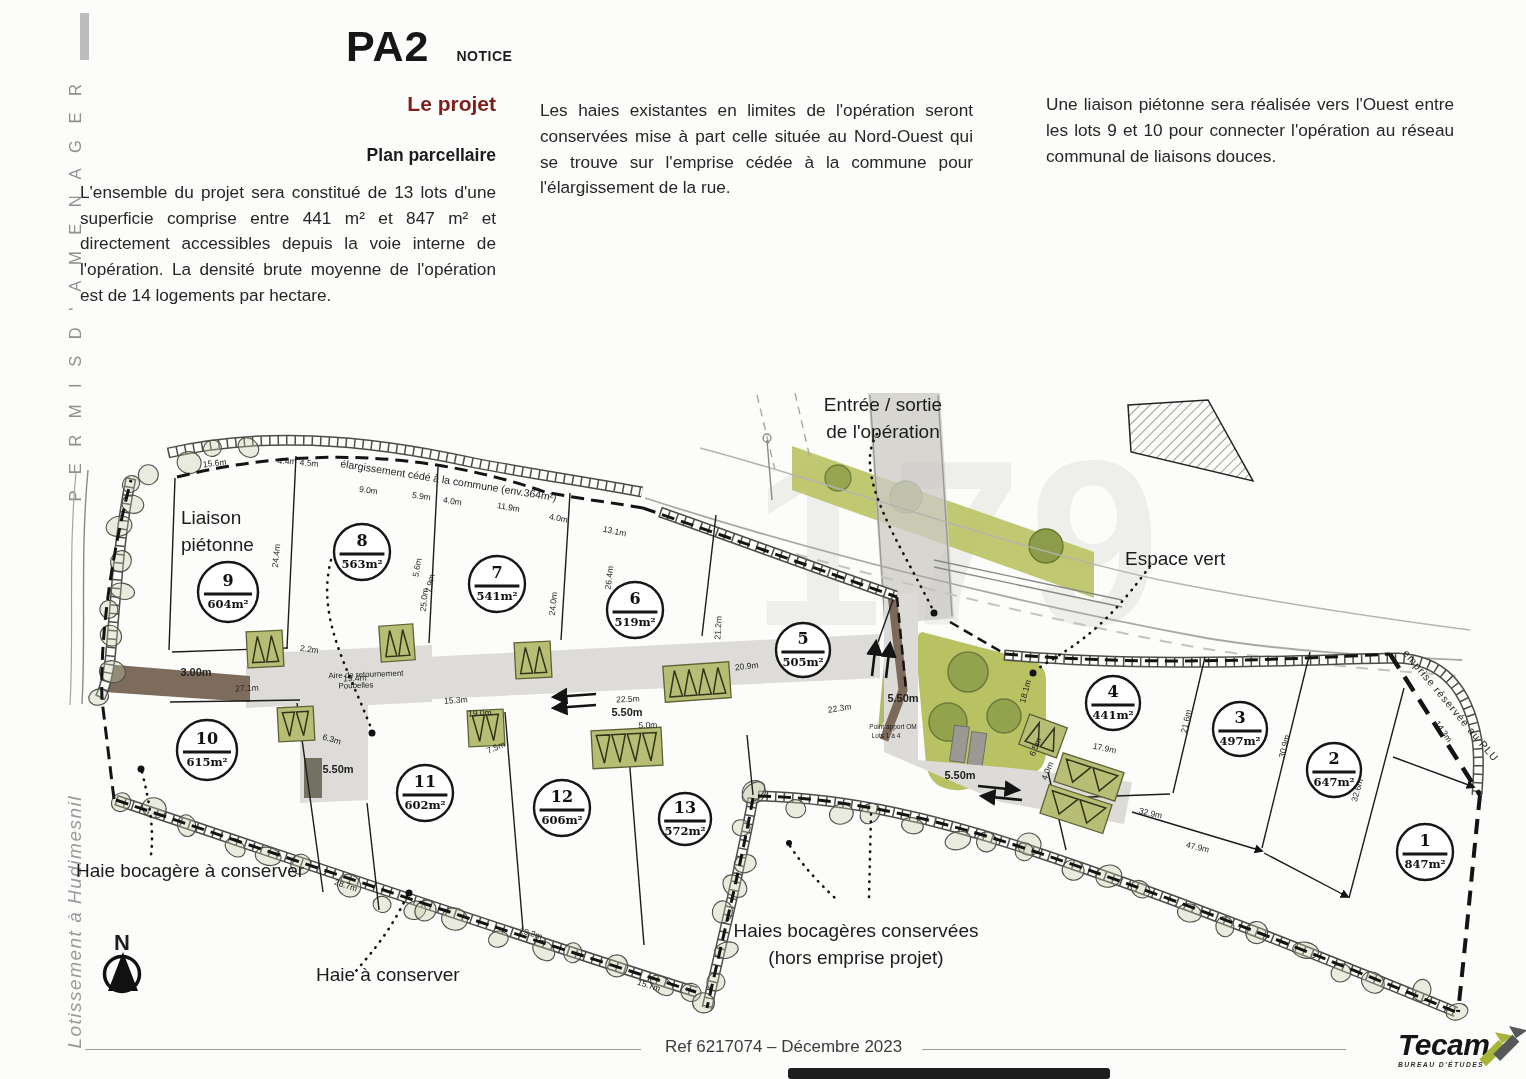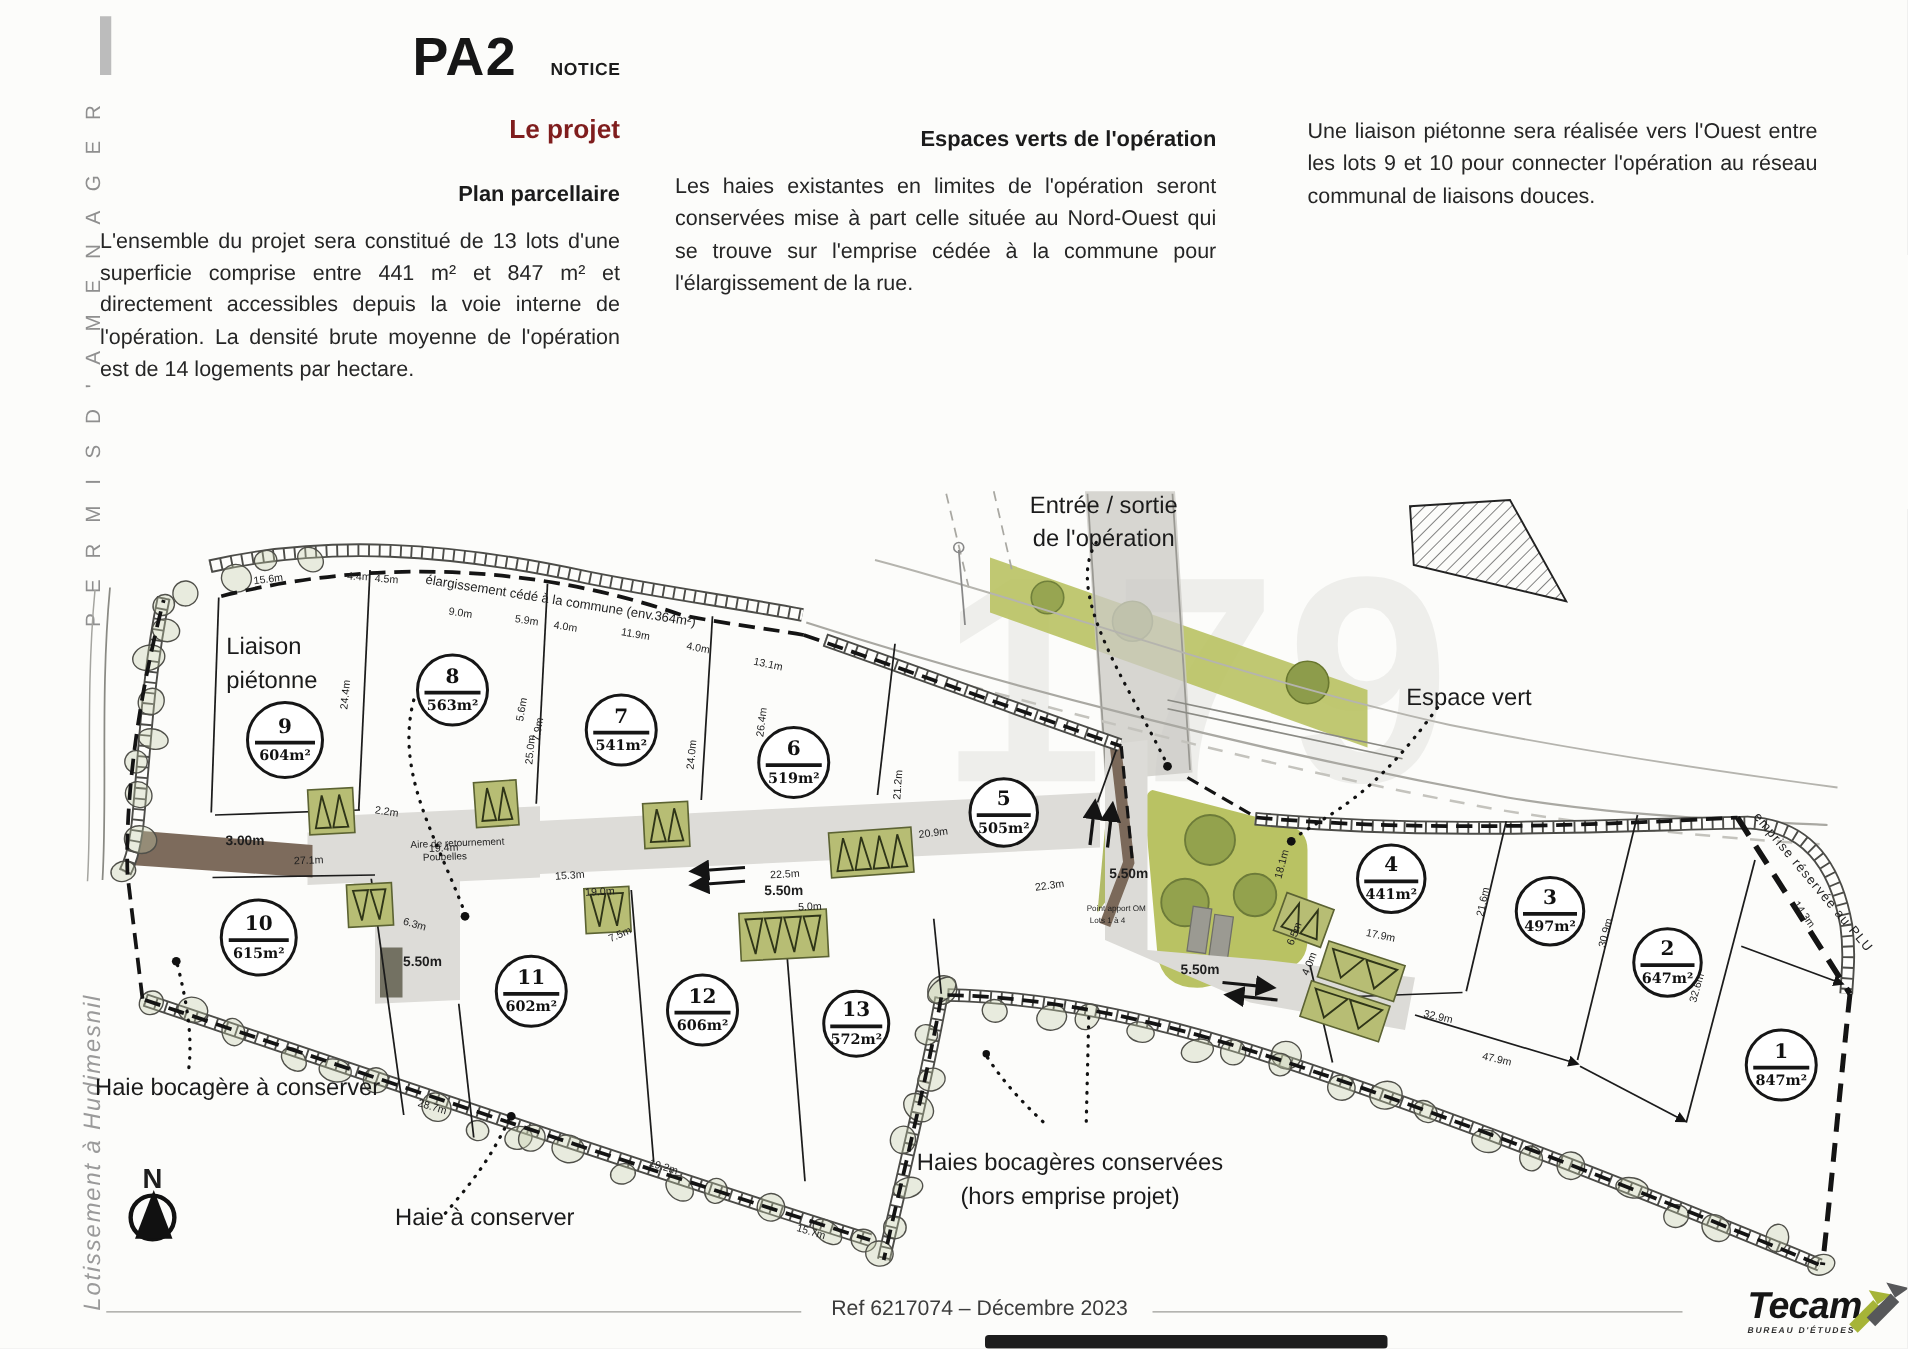--- a/index.html
+++ b/index.html
@@ -12,7 +12,7 @@
   .side-lotissement{left:64px;top:795px;font-size:19px;font-style:italic;color:#9a9a9a;letter-spacing:1.5px;}
   .page-num{position:absolute;left:20px;top:1096px;font-size:19px;color:#5a5a5a;}
   
-  .hdr{position:absolute;left:330px;top:22px;display:flex;align-items:baseline;text-align:center;}
+  .hdr{position:absolute;left:346px;top:22px;display:flex;align-items:baseline;text-align:center;}
   .hdr-code{font-size:43px;font-weight:800;letter-spacing:1px;color:#161616;}
   .hdr-type{font-size:14px;font-weight:700;margin-left:27px;letter-spacing:.5px;color:#1c1c1c;}
   

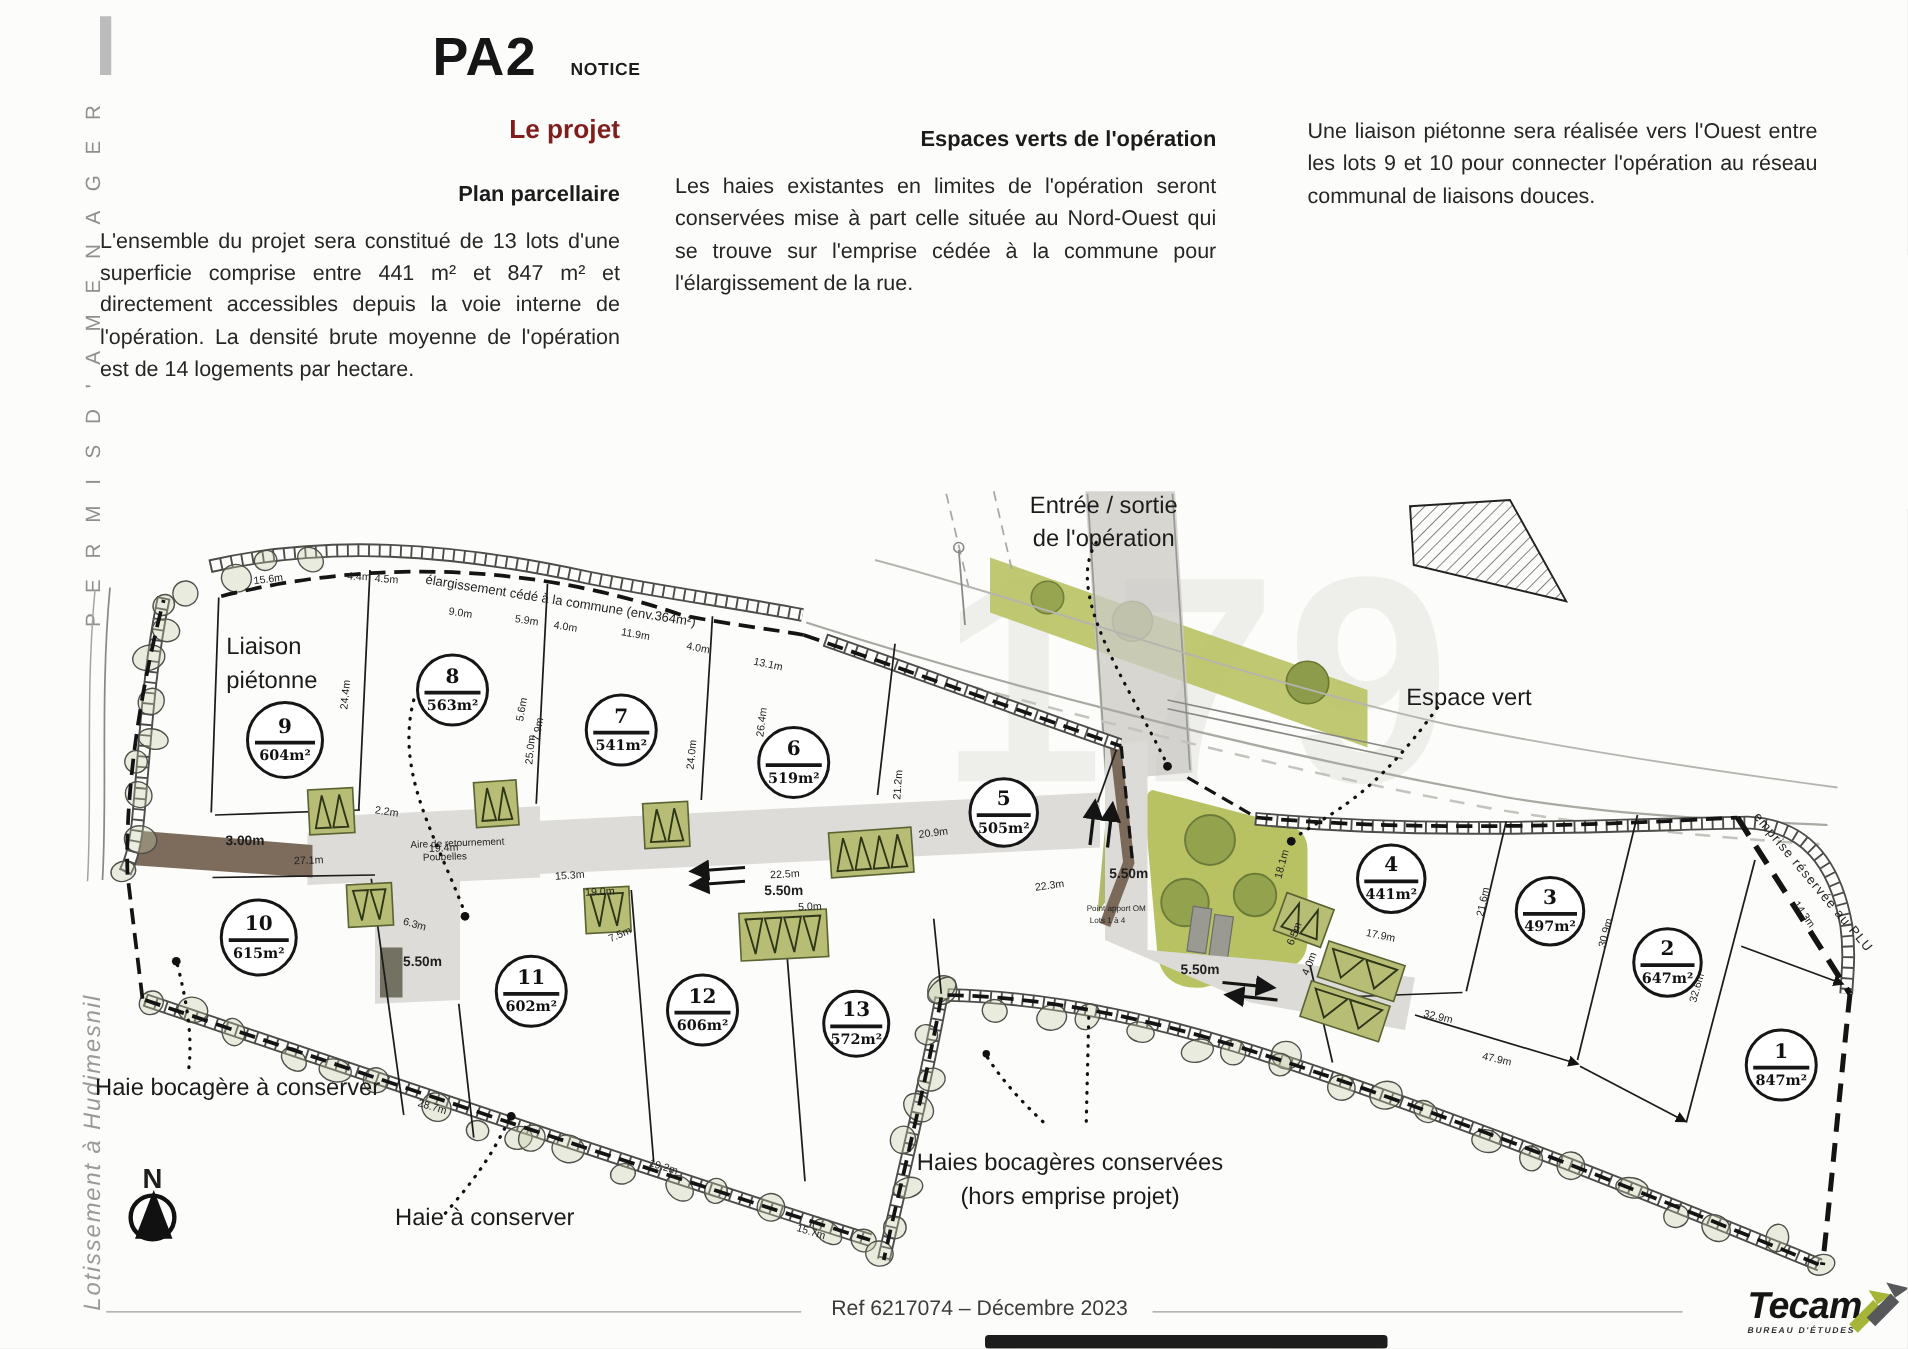--- a/index.html
+++ b/index.html
@@ -64,7 +64,6 @@
     <p class="para">L'ensemble du projet sera constitué de 13 lots d'une superficie comprise entre 441 m² et 847 m² et directement accessibles depuis la voie interne de l'opération. La densité brute moyenne de l'opération est de 14 logements par hectare.</p>
   </div>
   <div class="col col-2">
-    <h3 class="h-sub">Espaces verts de l'opération</h3>
     <p class="para">Les haies existantes en limites de l'opération seront conservées mise à part celle située au Nord-Ouest qui se trouve sur l'emprise cédée à la commune pour l'élargissement de la rue.</p>
   </div>
   <div class="col col-3">

